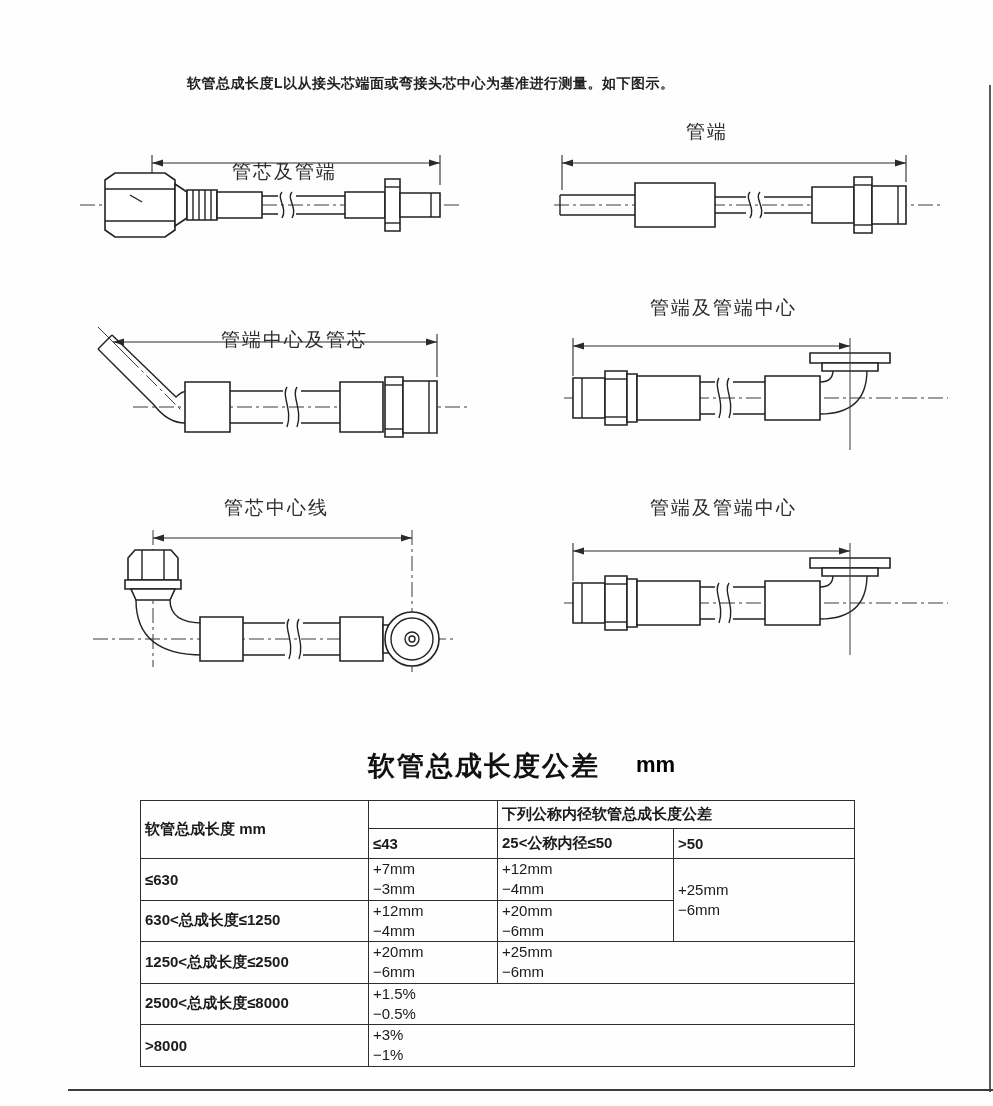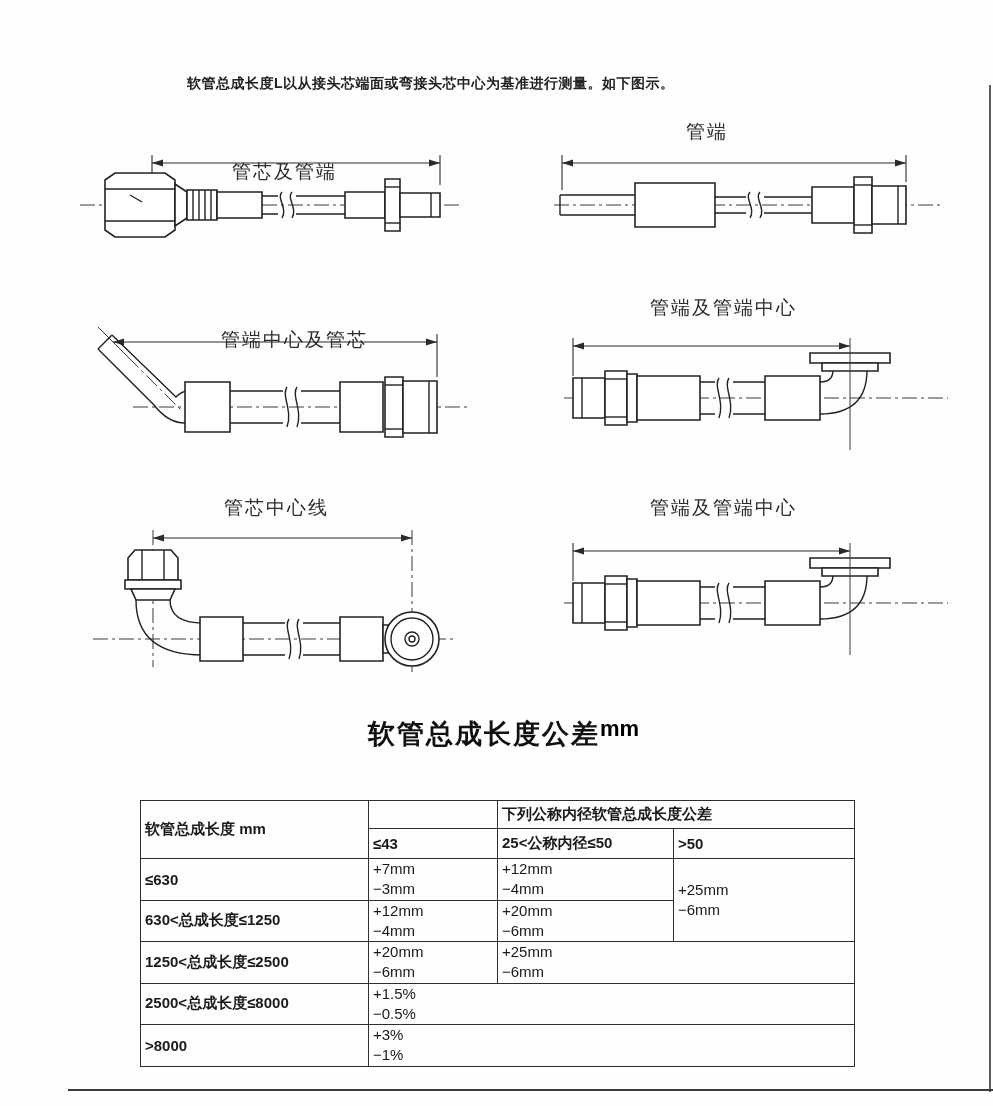--- a/index.html
+++ b/index.html
@@ -19,7 +19,7 @@
   .cline{fill:none;stroke:#3a3a3a;stroke-width:1;stroke-dasharray:15 4 3 4;}
   .vline{fill:none;stroke:#3a3a3a;stroke-width:1;}
   
-  #tbl-title-wrap{top:716px;left:368px;display:flex;align-items:flex-start;}
+  #tbl-title-wrap{top:748px;left:368px;display:flex;align-items:center;gap:36px;}
   #tbl-title{font-size:27px;font-weight:700;color:#111;letter-spacing:2px;}
   #tbl-unit{font-size:22px;font-weight:700;color:#000000;padding-bottom:2px;}
   table.tol{position:absolute;top:800px;left:140px;border-collapse:collapse;table-layout:fixed;

